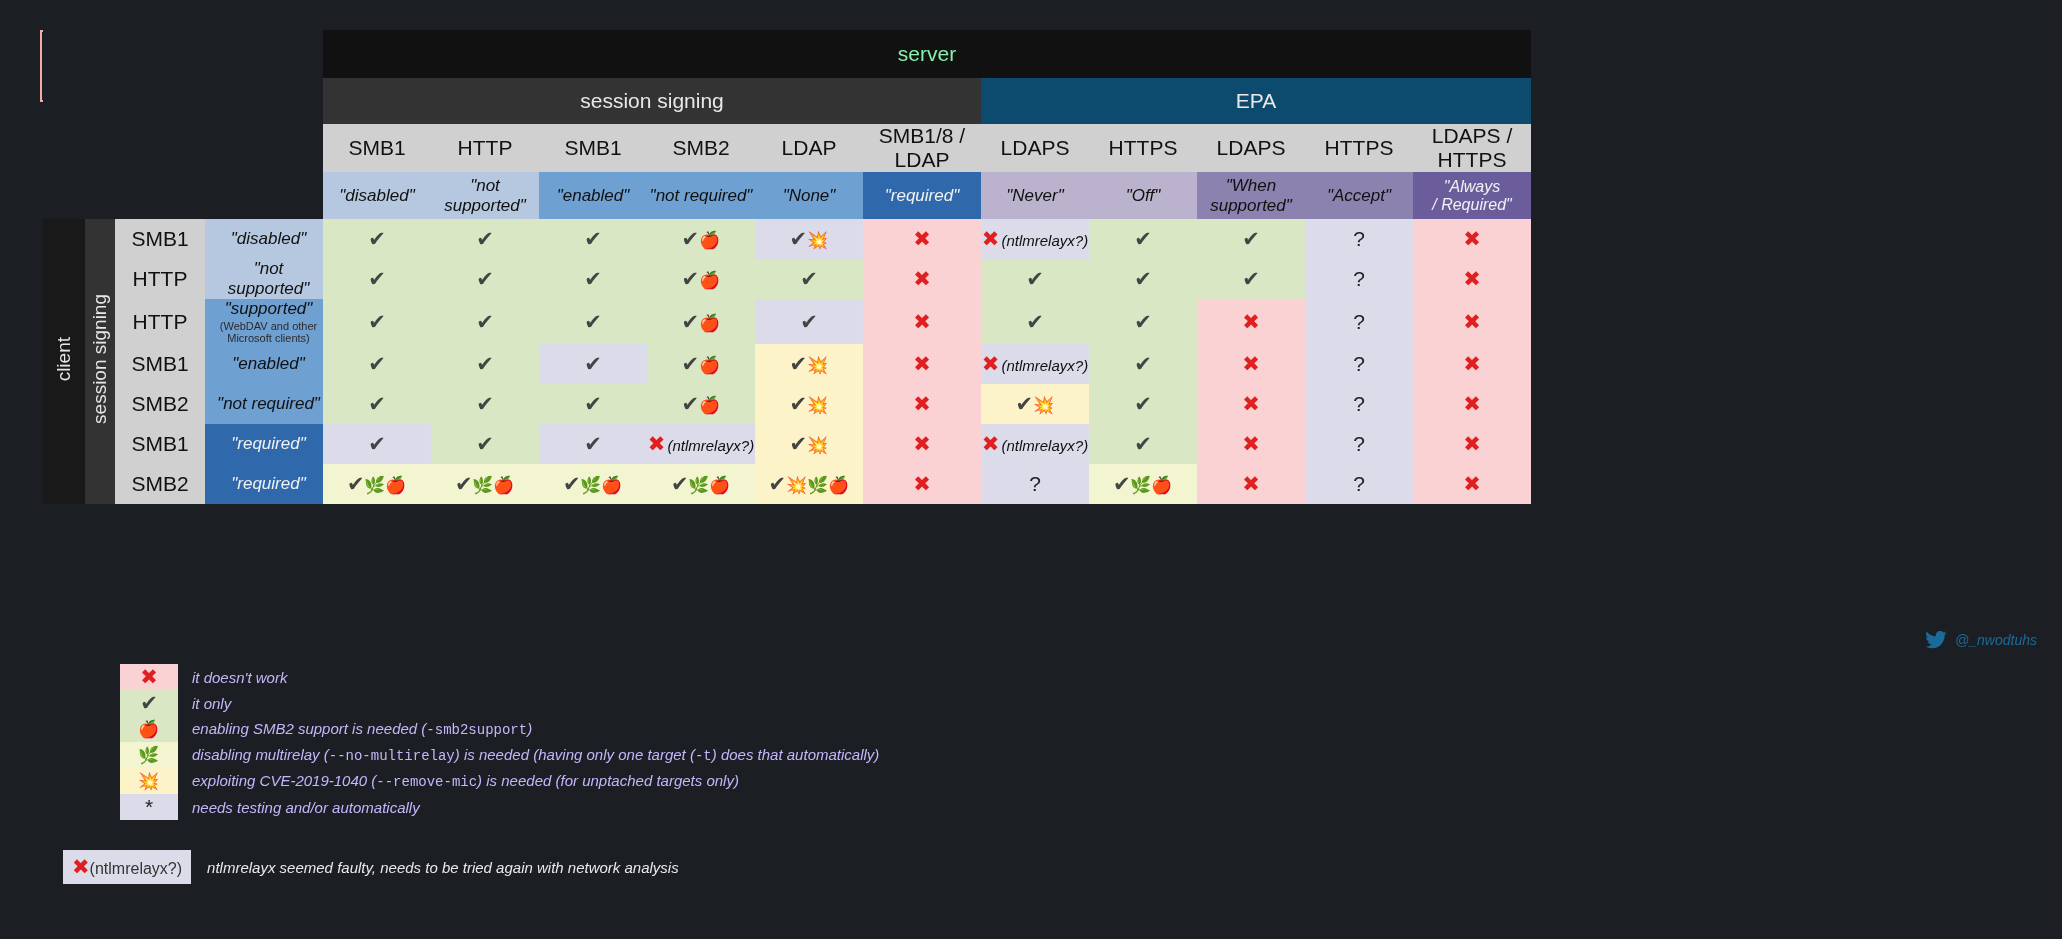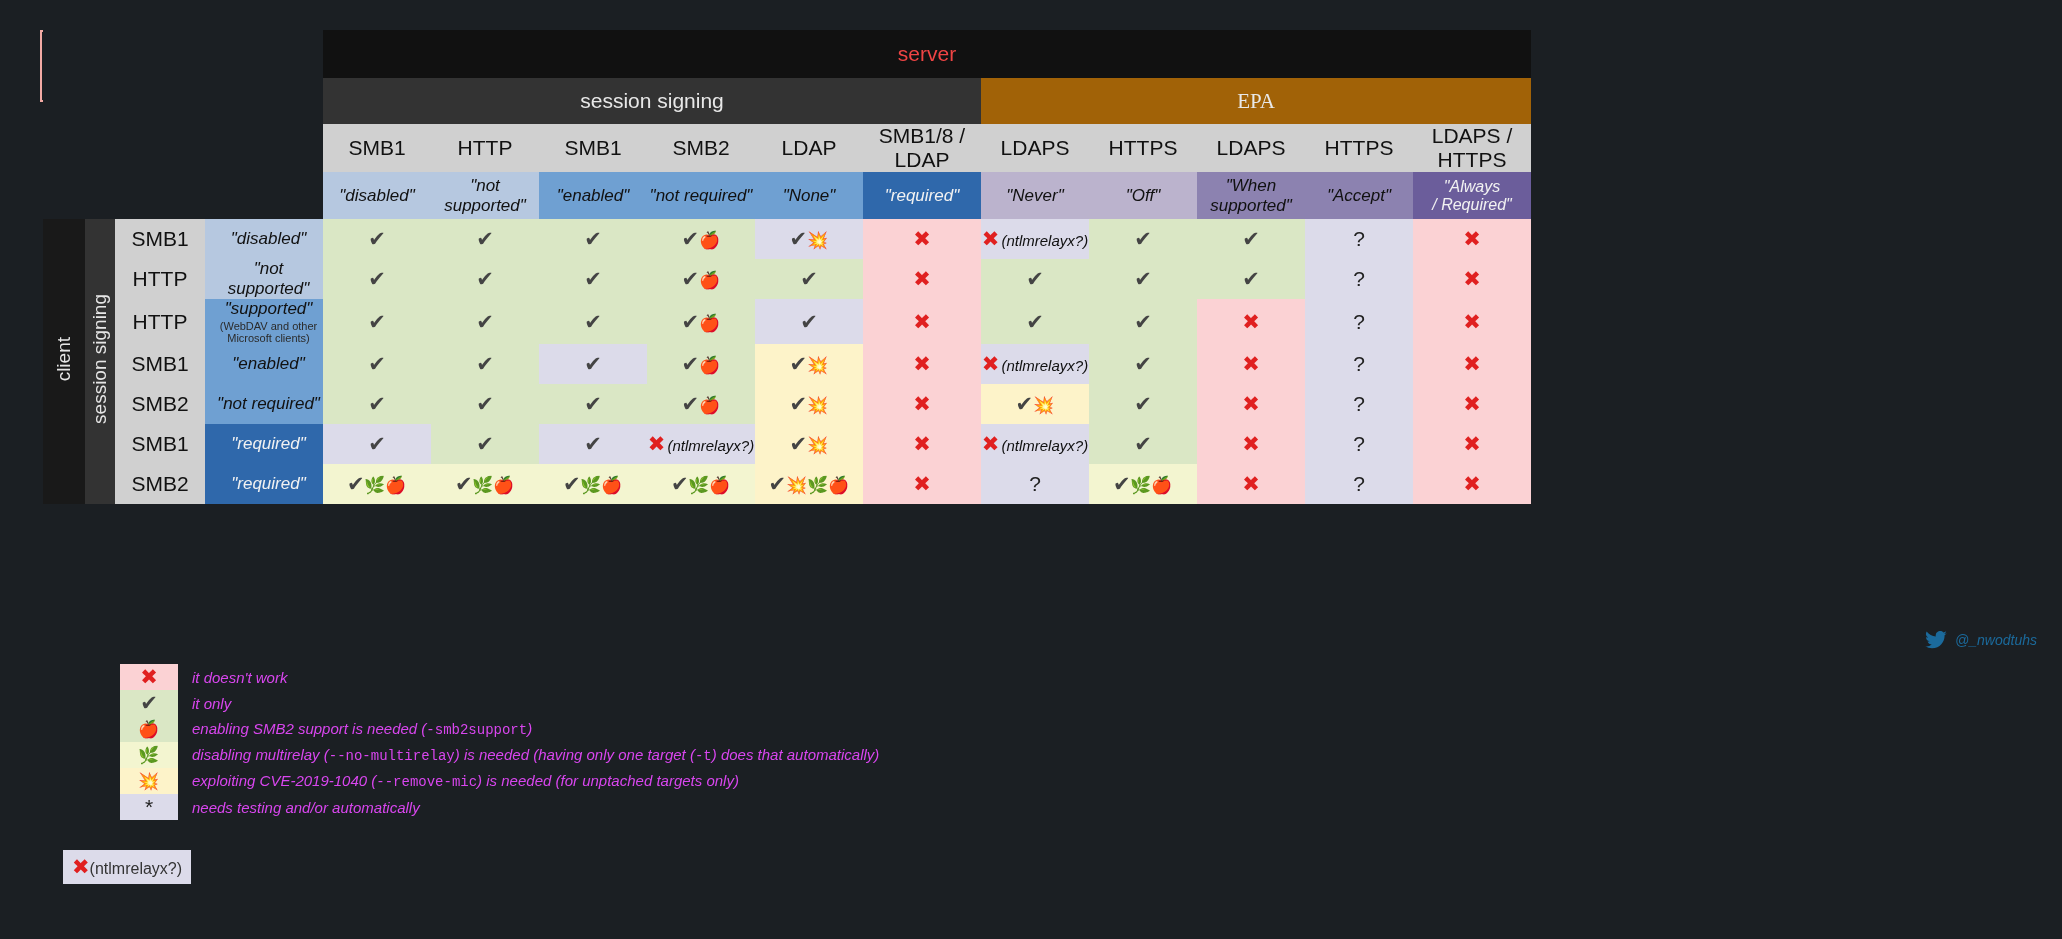--- a/index.html
+++ b/index.html
@@ -66,7 +66,7 @@
   }
   
   .band-server{
-    background:#111111;color:#ef4444;
+    background:#111111;color:#86efac;
     height:48px;font-size:21px;
   }
   .band-sub{

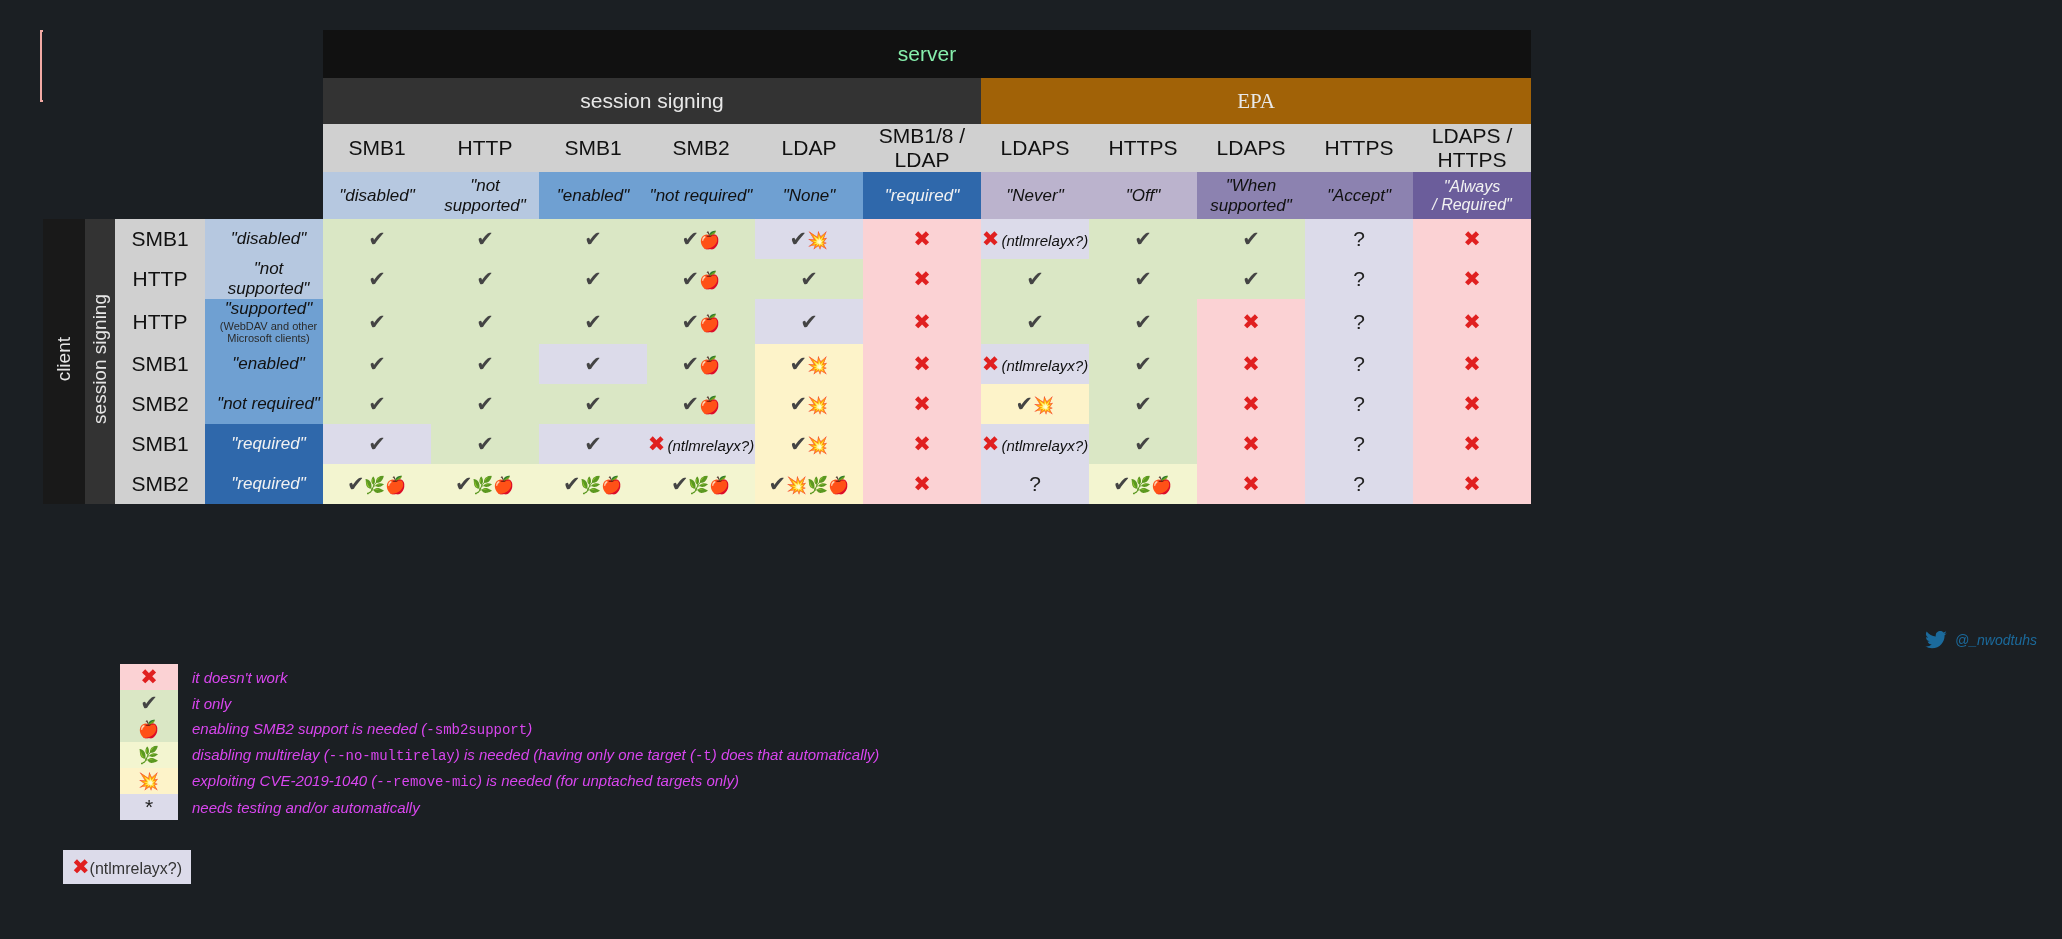--- a/index.html
+++ b/index.html
@@ -73,7 +73,7 @@
     height:46px;font-size:21px;color:#e8e8e8;
   }
   .band-sign{background:#333333;}
-  .band-epa{background:#a16207;font-family:Liberation Serif, serif;}
+  .band-epa{background:#0c4a6e;}
   .hdr-proto{
     background:#d0d0d0;color:#111;
     height:42px;font-size:21px;

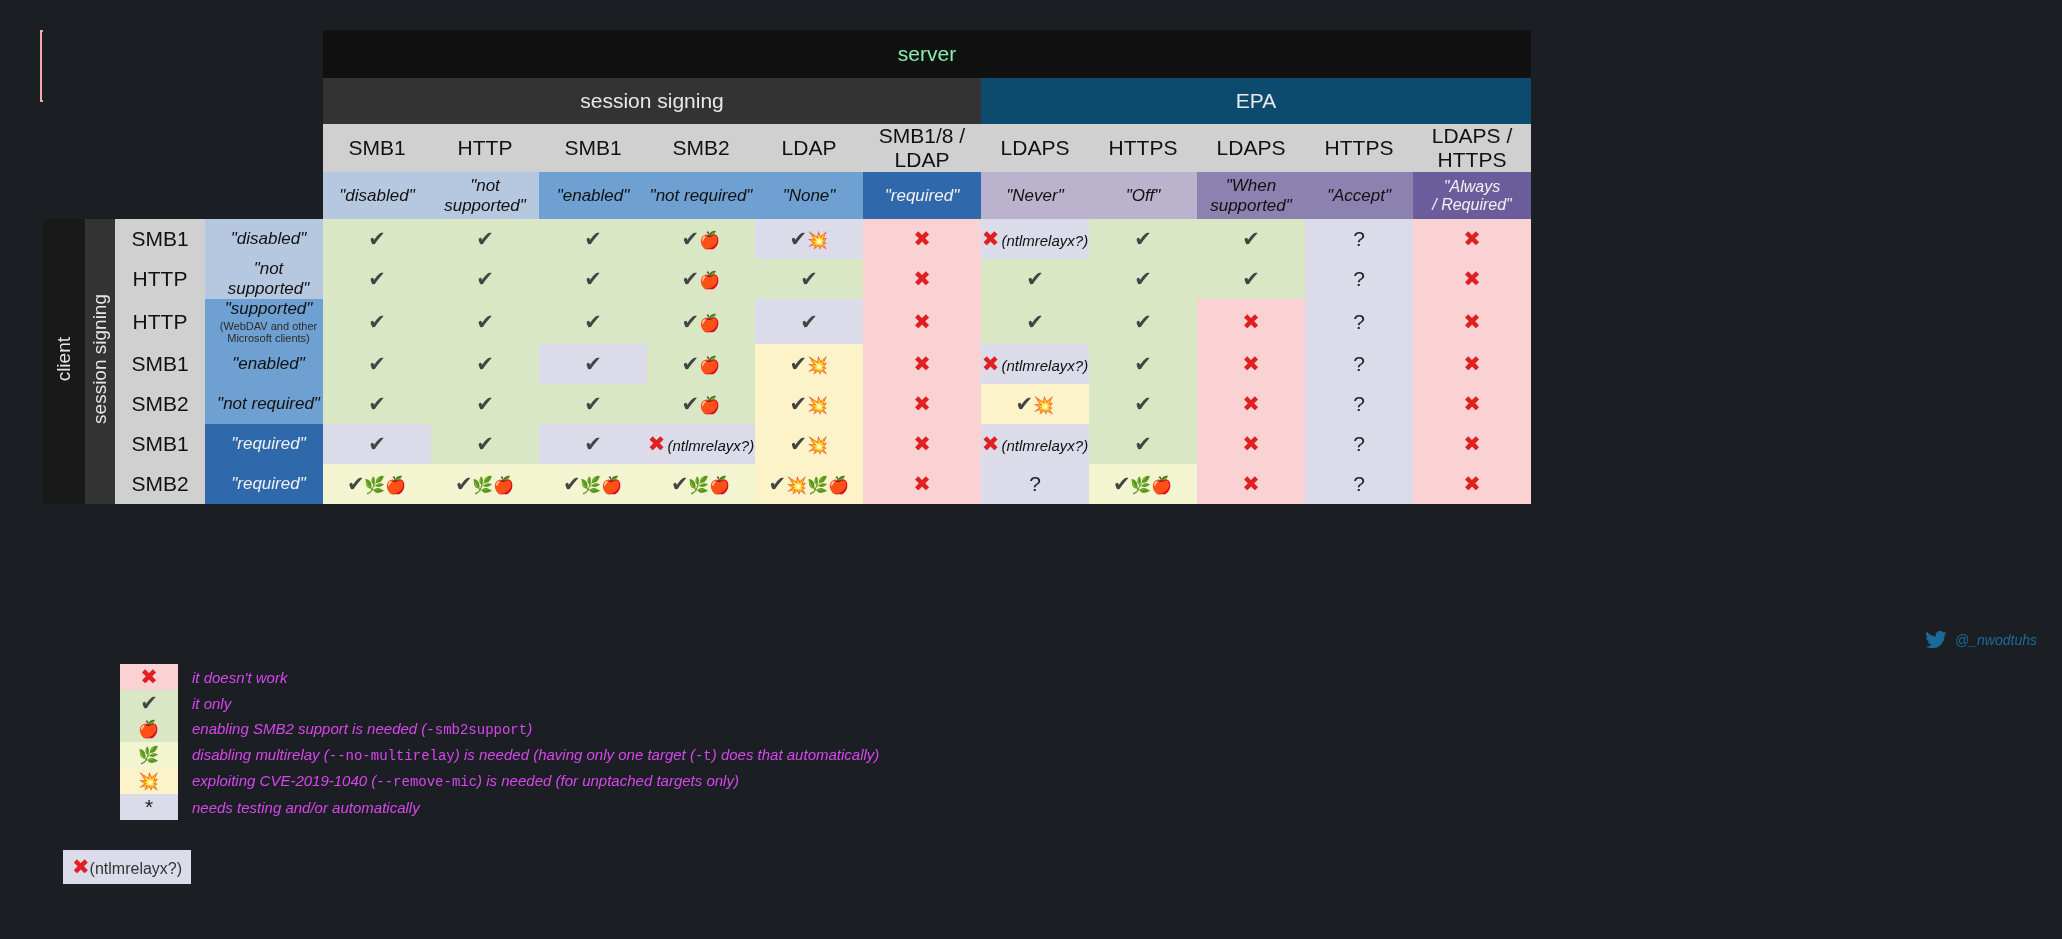--- a/index.html
+++ b/index.html
@@ -115,7 +115,7 @@
   }
   .lg-txt{
     padding-left:14px !important;
-    color:#d946ef;font-size:15px;font-style:italic;
+    color:#c4b5fd;font-size:15px;font-style:italic;
     white-space:nowrap;
   }
   .mono{font-family:"Liberation Mono","DejaVu Sans Mono",monospace;font-style:normal;font-size:14px;}

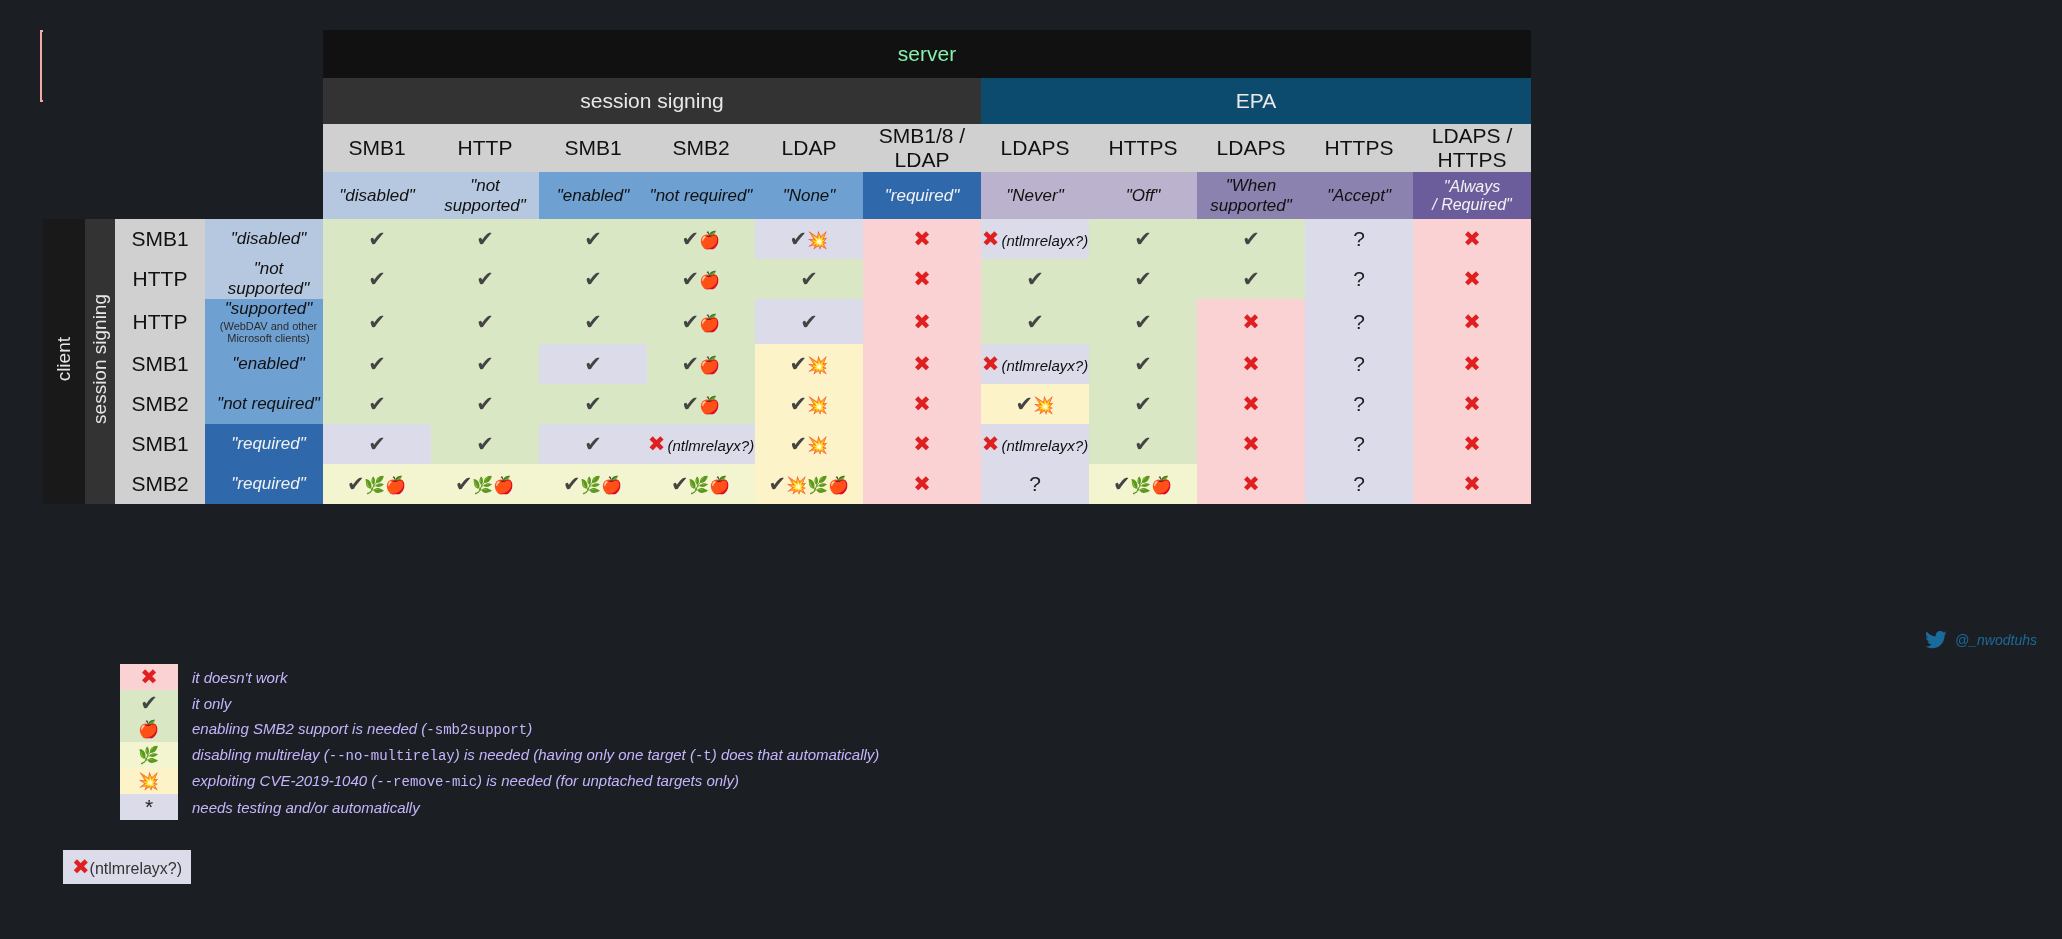--- a/index.html
+++ b/index.html
@@ -330,6 +330,7 @@
 
 <div class="legend2">
   <span class="lg2-sw" style="background: rgb(220, 219, 234);"><span class="xm">✖</span><span class="note">(ntlmrelayx?)</span></span>
+  <span class="lg2-txt">ntlmrelayx seemed faulty, needs to be tried again with network analysis</span>
 </div>
 
 </body></html>

